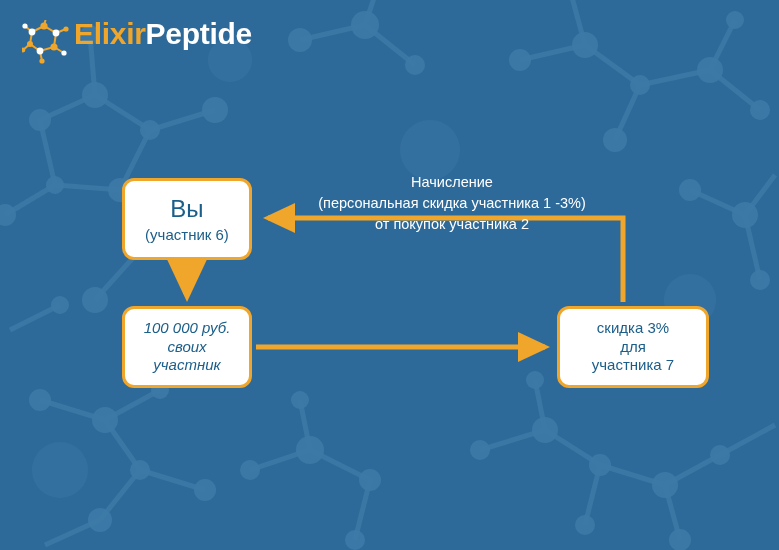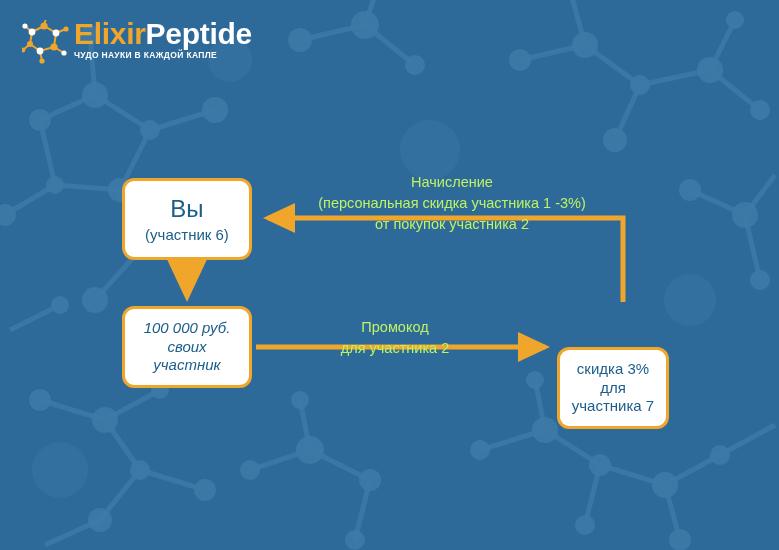--- a/index.html
+++ b/index.html
@@ -264,7 +264,6 @@
       <div class="logo-title">
         <span class="w1">Elixir</span><span class="w2">Peptide</span>
       </div>
-      <div class="logo-sub">ЧУДО НАУКИ В КАЖДОЙ КАПЛЕ</div>
     </div>
   </div>
 

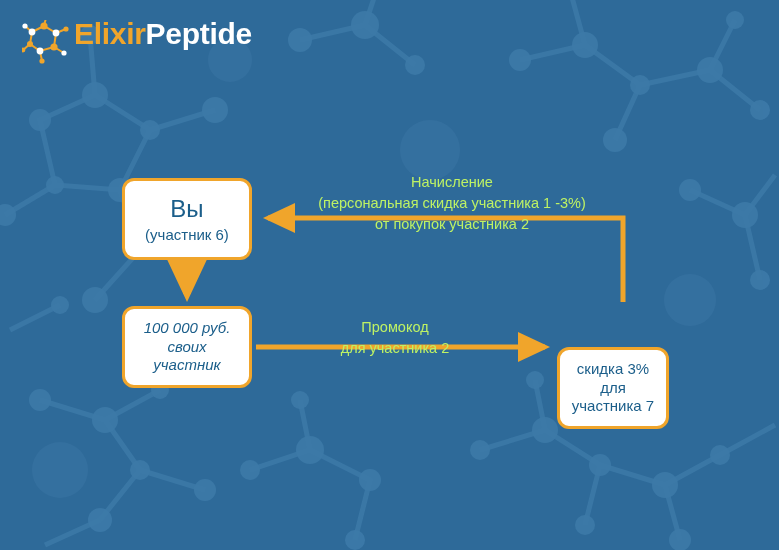--- a/index.html
+++ b/index.html
@@ -114,7 +114,7 @@
   
   .edge-label {
     position: absolute;
-    color: #bef264;
+    color: #ffffff;
     font-size: 14.5px;
     line-height: 21px;
     text-align: center;

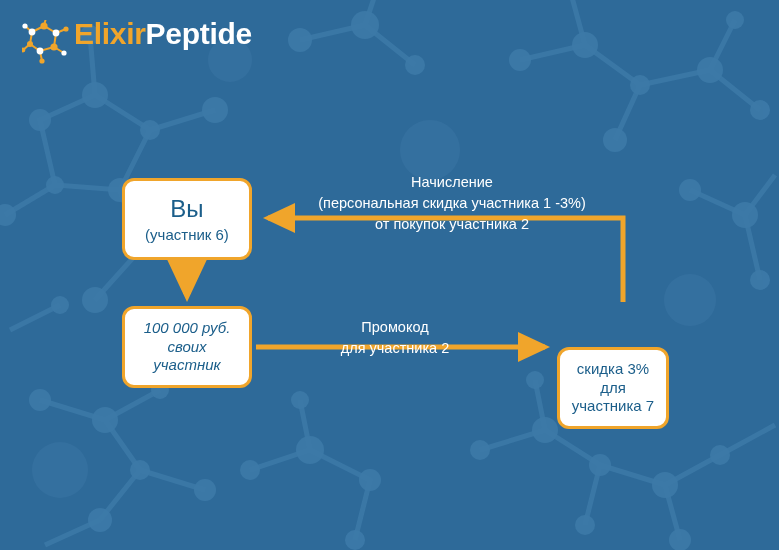--- a/index.html
+++ b/index.html
@@ -290,10 +290,6 @@
     <span class="ln">от покупок участника 2</span>
   </div>
 
-  <div class="edge-label" id="label-promo">
-    <span class="ln">Промокод</span>
-    <span class="ln">для участника 2</span>
-  </div>
 
 </div>
 

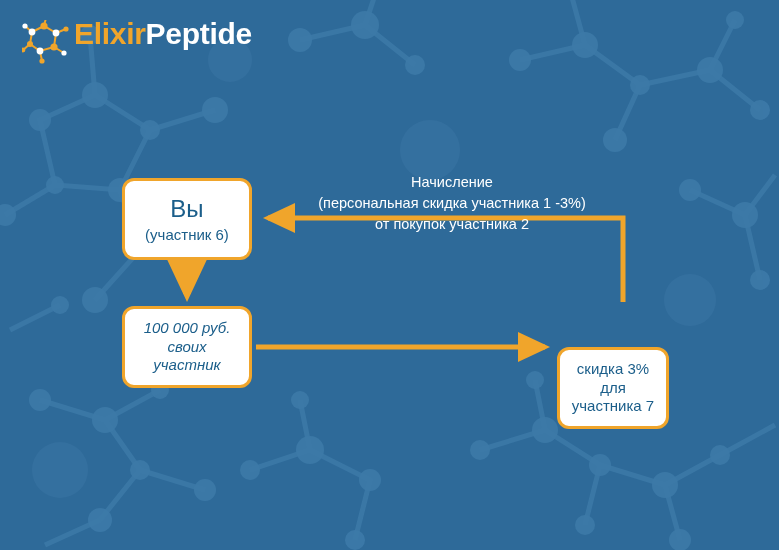--- a/index.html
+++ b/index.html
@@ -105,10 +105,9 @@
   #node-discount {
     left: 557px;
     top: 306px;
-    width: 112px;
+    width: 152px;
     height: 82px;
     font-size: 15px;
-    margin-top: 41px;
   }
   #node-discount .ln { display: block; }
   

